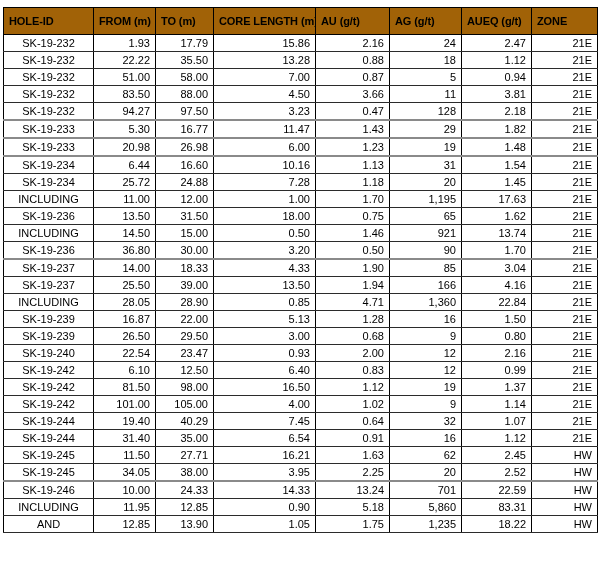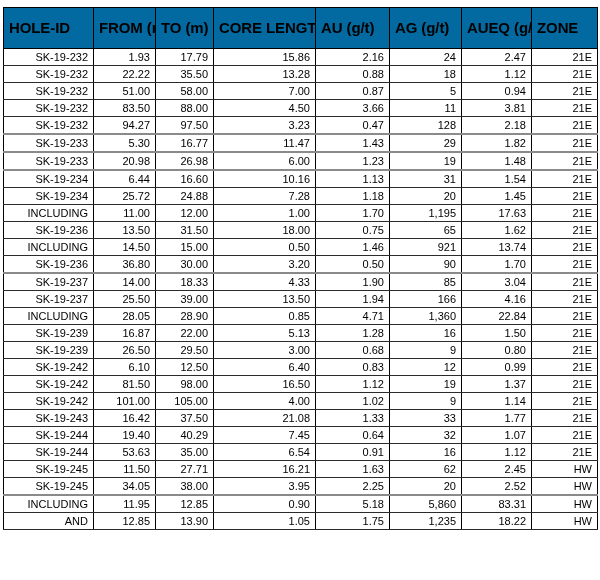--- a/index.html
+++ b/index.html
@@ -36,13 +36,13 @@
   table.drill-table col.c-zone   { width: 66px; }
 
   table.drill-table th {
-    background: #0369a1;
+    background: #a16207;
     color: #000000;
-    font-size: 15px;
+    font-size: 11px;
     font-weight: bold;
     height: 16px;
     line-height: 14px;
-    padding: 12px 5px;
+    padding: 5px 5px;
     border: 1px solid #000000;
     text-align: left;
     white-space: nowrap;

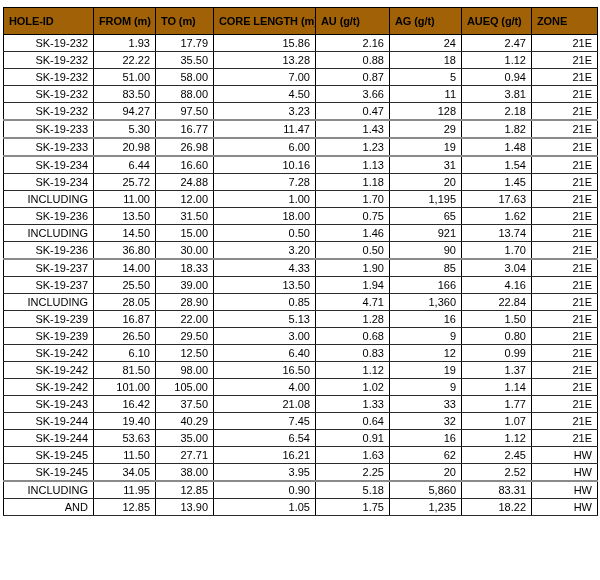--- a/index.html
+++ b/index.html
@@ -66,7 +66,7 @@
     border-top: 1px solid #000000;
   }
   table.drill-table td.num { text-align: right; }
-  table.drill-table td.txt { text-align: right; }
+  table.drill-table td.txt { text-align: center; }
   
   table.drill-table tr.thick-rule td {
     border-bottom: 2px solid #8a8a8a;

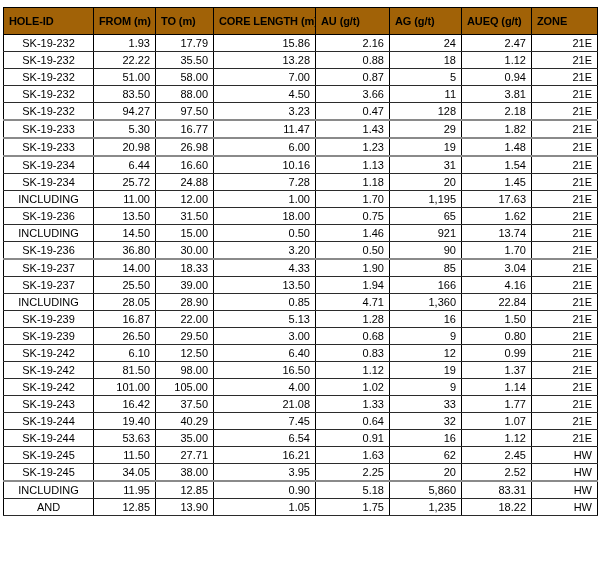--- a/index.html
+++ b/index.html
@@ -281,6 +281,16 @@
           <td class="num">21E</td>
         </tr>
         <tr>
+          <td class="txt">SK-19-240</td>
+          <td class="num">22.54</td>
+          <td class="num">23.47</td>
+          <td class="num">0.93</td>
+          <td class="num">2.00</td>
+          <td class="num">12</td>
+          <td class="num">2.16</td>
+          <td class="num">21E</td>
+        </tr>
+        <tr>
           <td class="txt">SK-19-242</td>
           <td class="num">6.10</td>
           <td class="num">12.50</td>

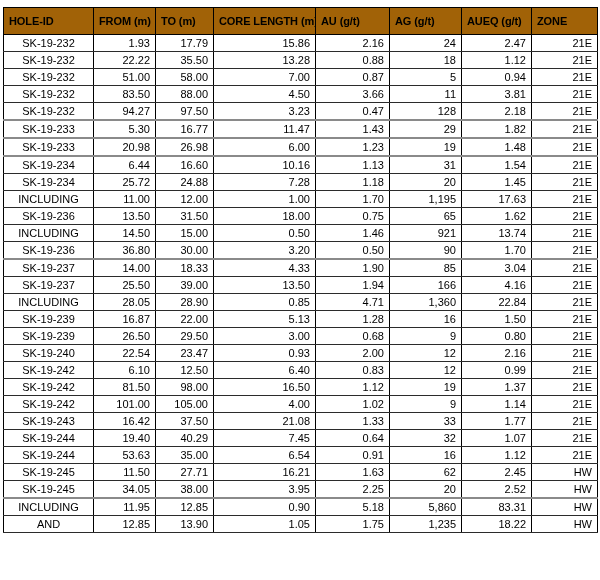--- a/index.html
+++ b/index.html
@@ -321,16 +321,6 @@
           <td class="num">21E</td>
         </tr>
         <tr>
-          <td class="txt">SK-19-243</td>
-          <td class="num">16.42</td>
-          <td class="num">37.50</td>
-          <td class="num">21.08</td>
-          <td class="num">1.33</td>
-          <td class="num">33</td>
-          <td class="num">1.77</td>
-          <td class="num">21E</td>
-        </tr>
-        <tr>
           <td class="txt">SK-19-244</td>
           <td class="num">19.40</td>
           <td class="num">40.29</td>

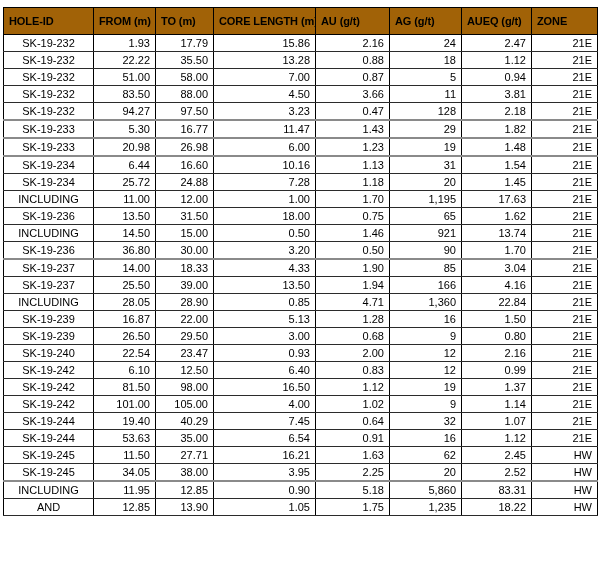--- a/index.html
+++ b/index.html
@@ -332,7 +332,7 @@
         </tr>
         <tr>
           <td class="txt">SK-19-244</td>
-          <td class="num">53.63</td>
+          <td class="num">31.40</td>
           <td class="num">35.00</td>
           <td class="num">6.54</td>
           <td class="num">0.91</td>

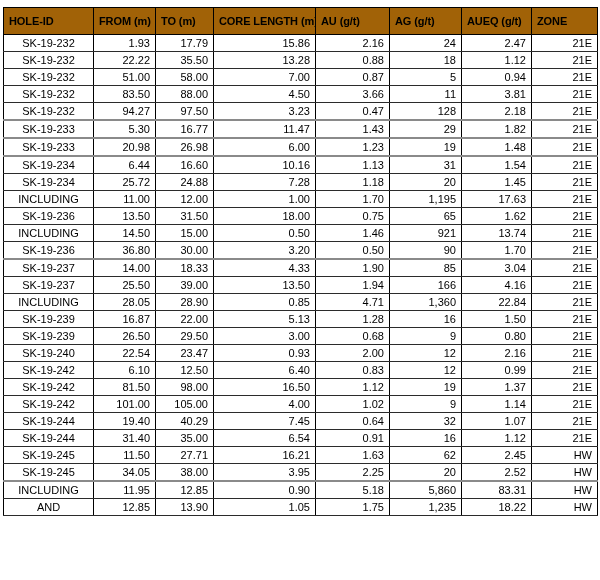--- a/index.html
+++ b/index.html
@@ -361,6 +361,16 @@
           <td class="num">HW</td>
         </tr>
         <tr>
+          <td class="txt">SK-19-246</td>
+          <td class="num">10.00</td>
+          <td class="num">24.33</td>
+          <td class="num">14.33</td>
+          <td class="num">13.24</td>
+          <td class="num">701</td>
+          <td class="num">22.59</td>
+          <td class="num">HW</td>
+        </tr>
+        <tr>
           <td class="txt">INCLUDING</td>
           <td class="num">11.95</td>
           <td class="num">12.85</td>

